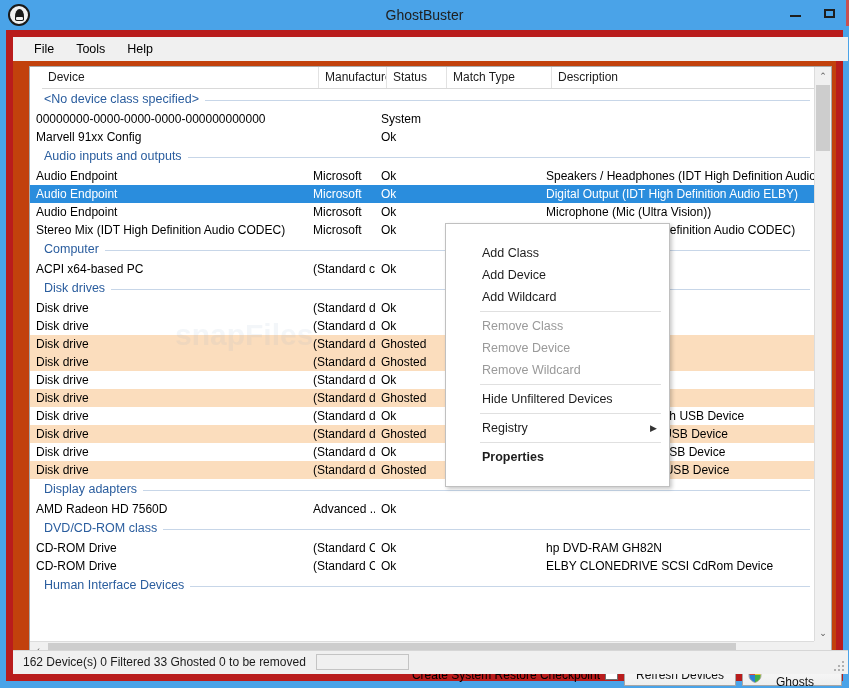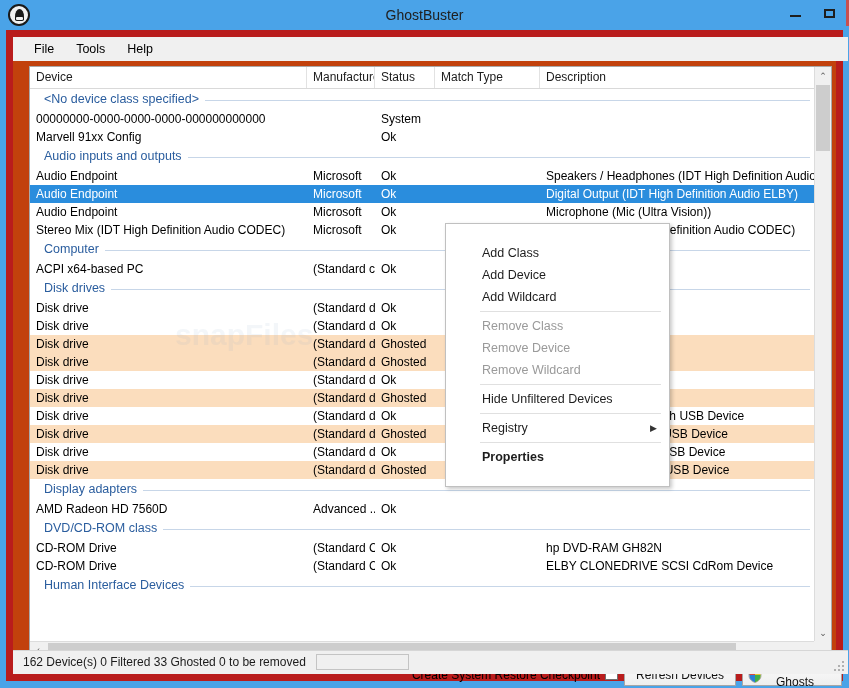--- a/index.html
+++ b/index.html
@@ -138,6 +138,7 @@
     background: #ffffff;
     border: 1px solid #a9a9a9;
     box-sizing: border-box;
+    padding-left: 12px;
   }
   .lv-header {
     position: relative;

